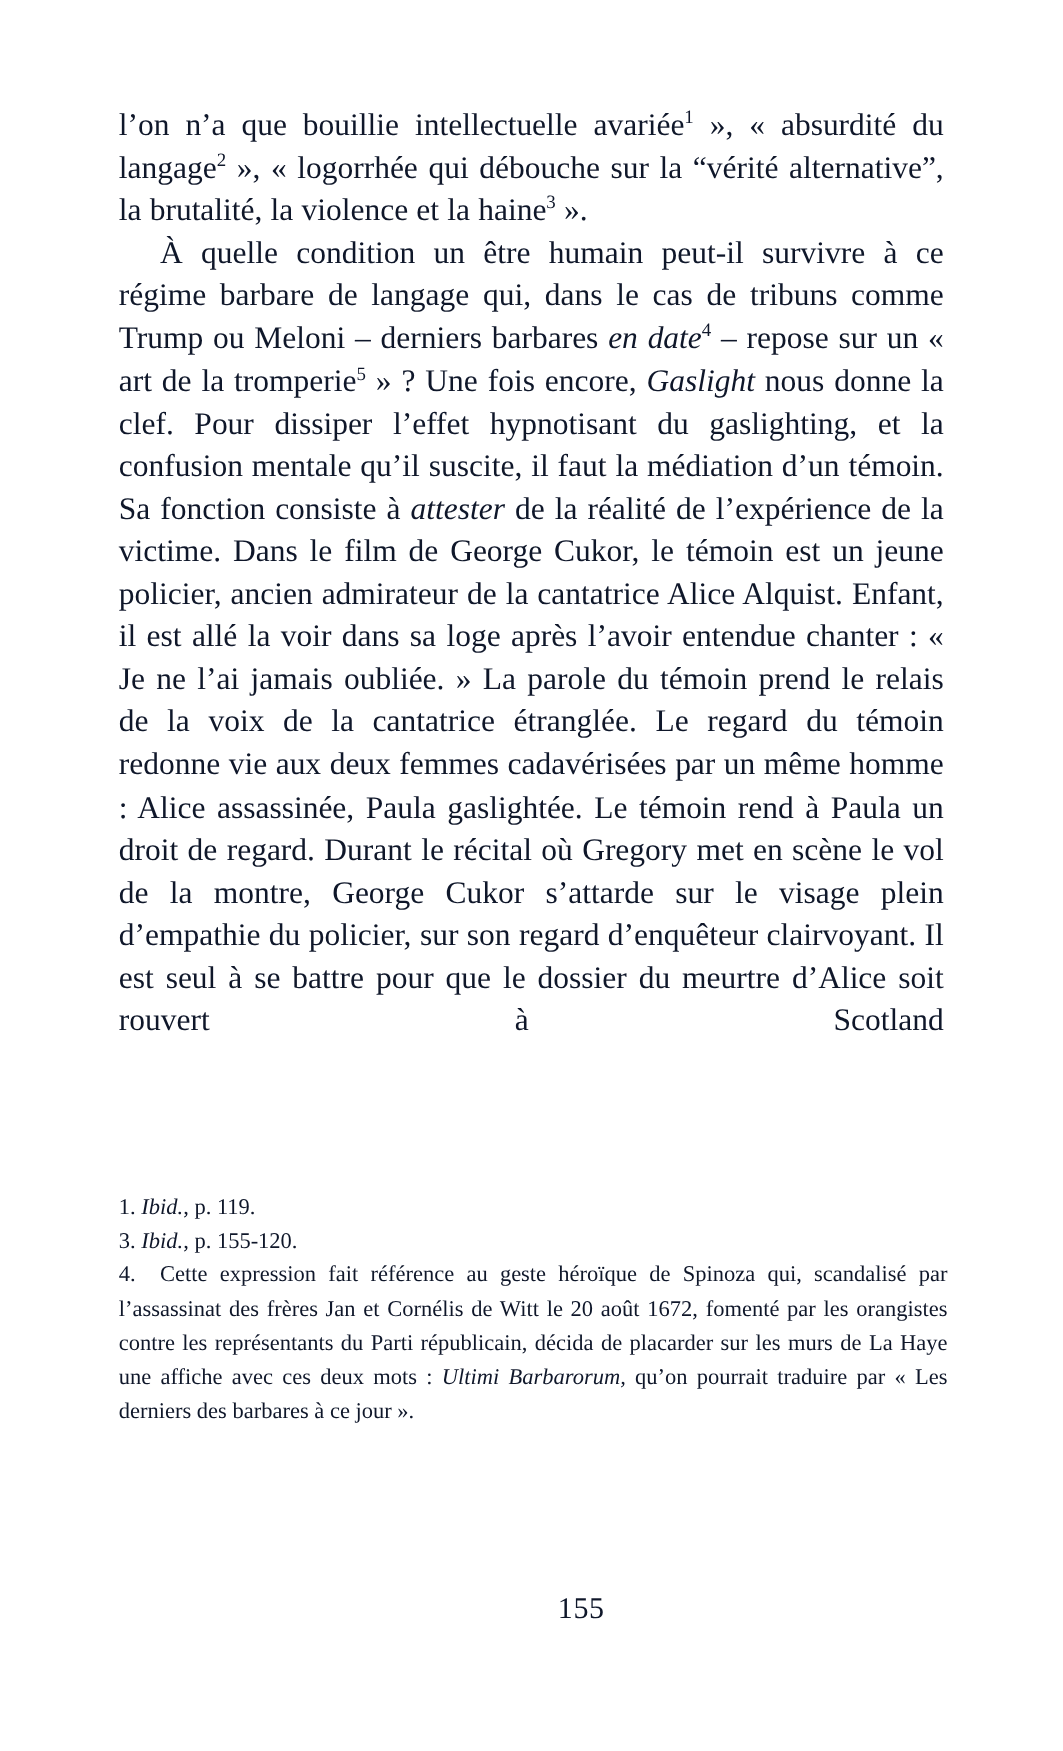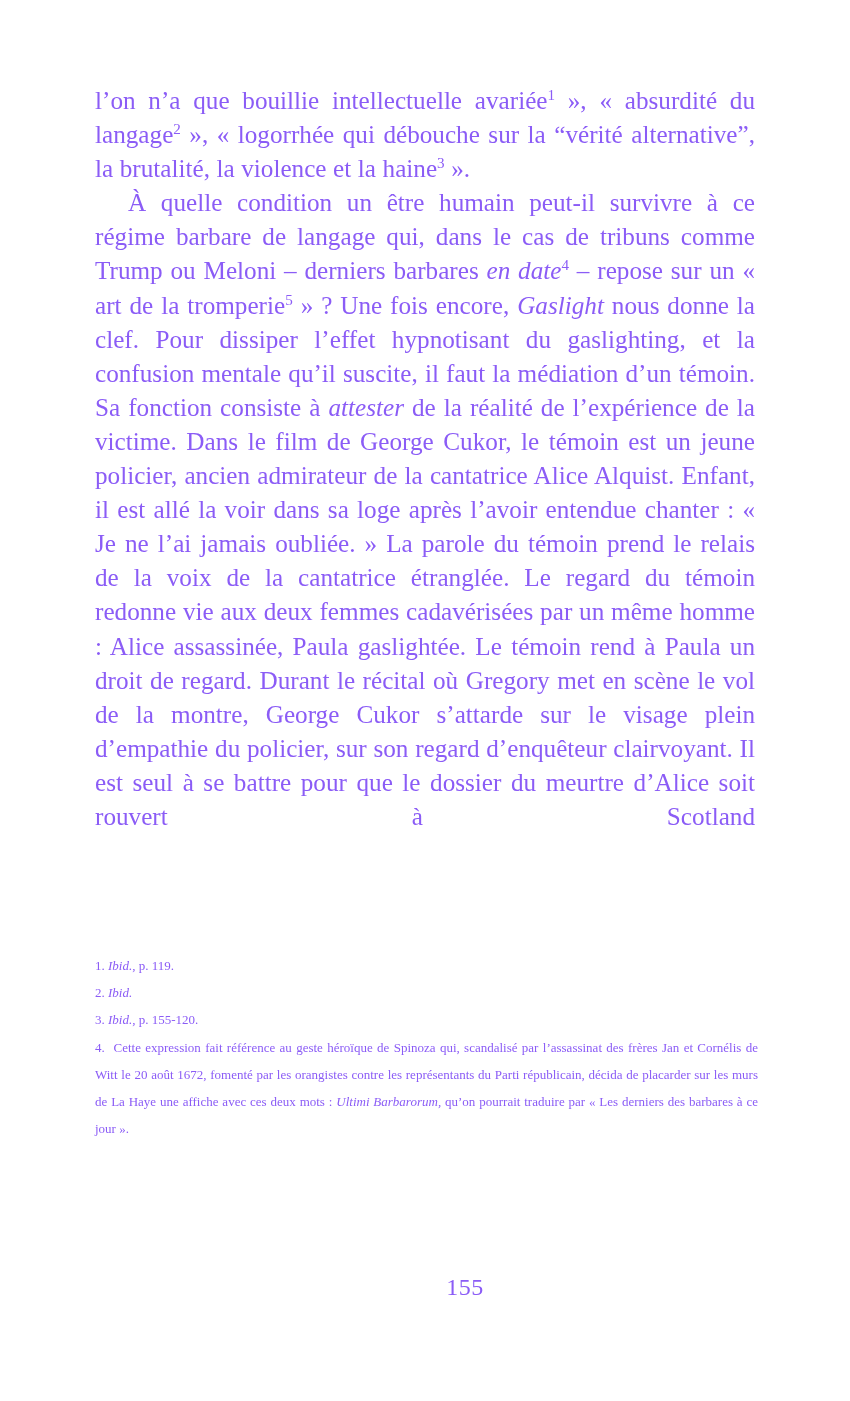--- a/index.html
+++ b/index.html
@@ -14,7 +14,7 @@
     background: #ffffff;
     overflow: hidden;
     font-family: "Liberation Serif", "DejaVu Serif", serif;
-    color: #8b5cf6;
+    color: #0f172a;
   }
   .content {
     position: absolute;

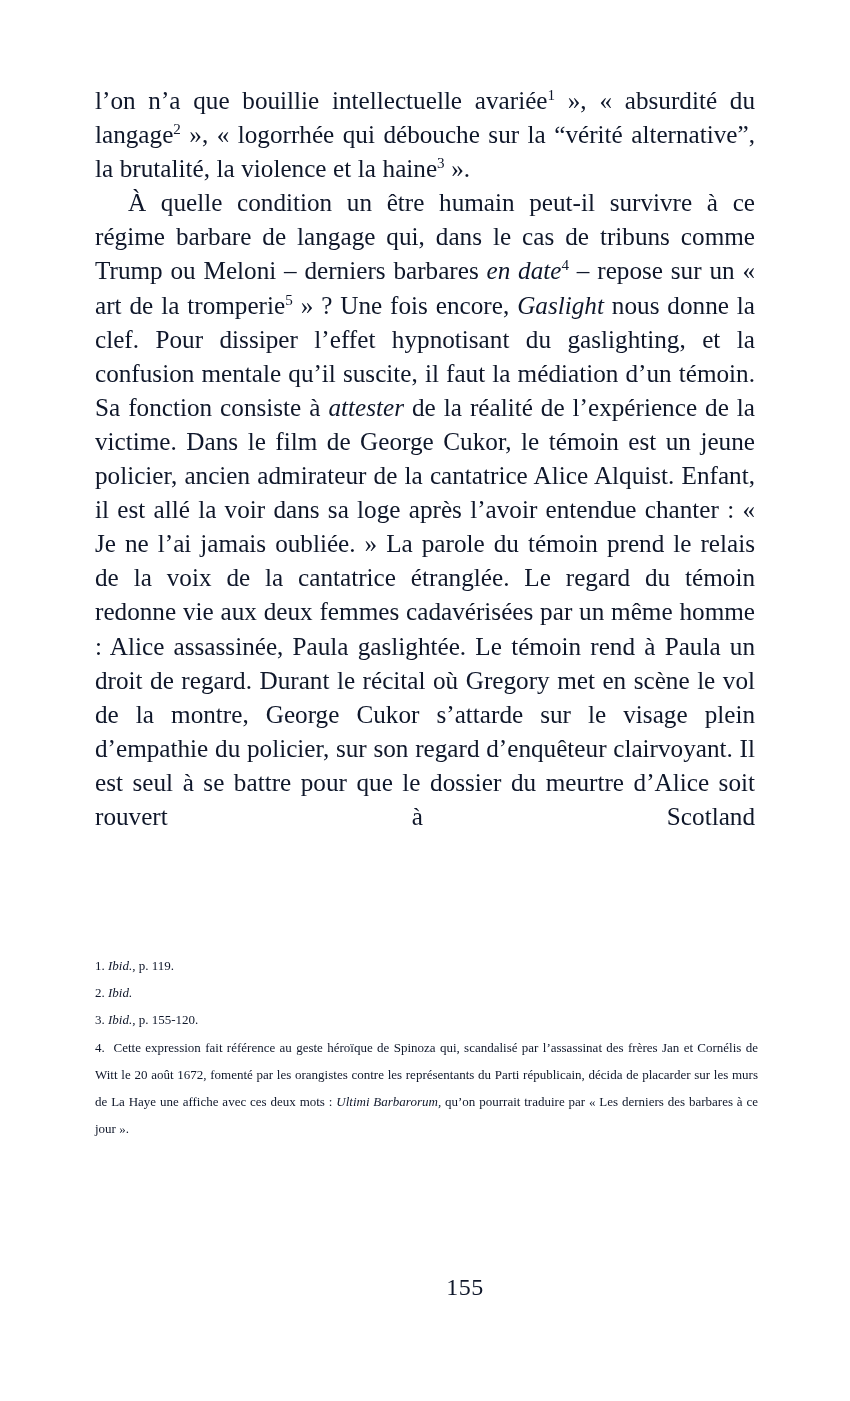--- a/index.html
+++ b/index.html
@@ -62,7 +62,7 @@
     left: 95px;
     top: 952px;
     width: 663px;
-    font-size: 13px;
+    font-size: 18px;
     line-height: 27.2px;
     text-align: justify;
     text-justify: inter-word;

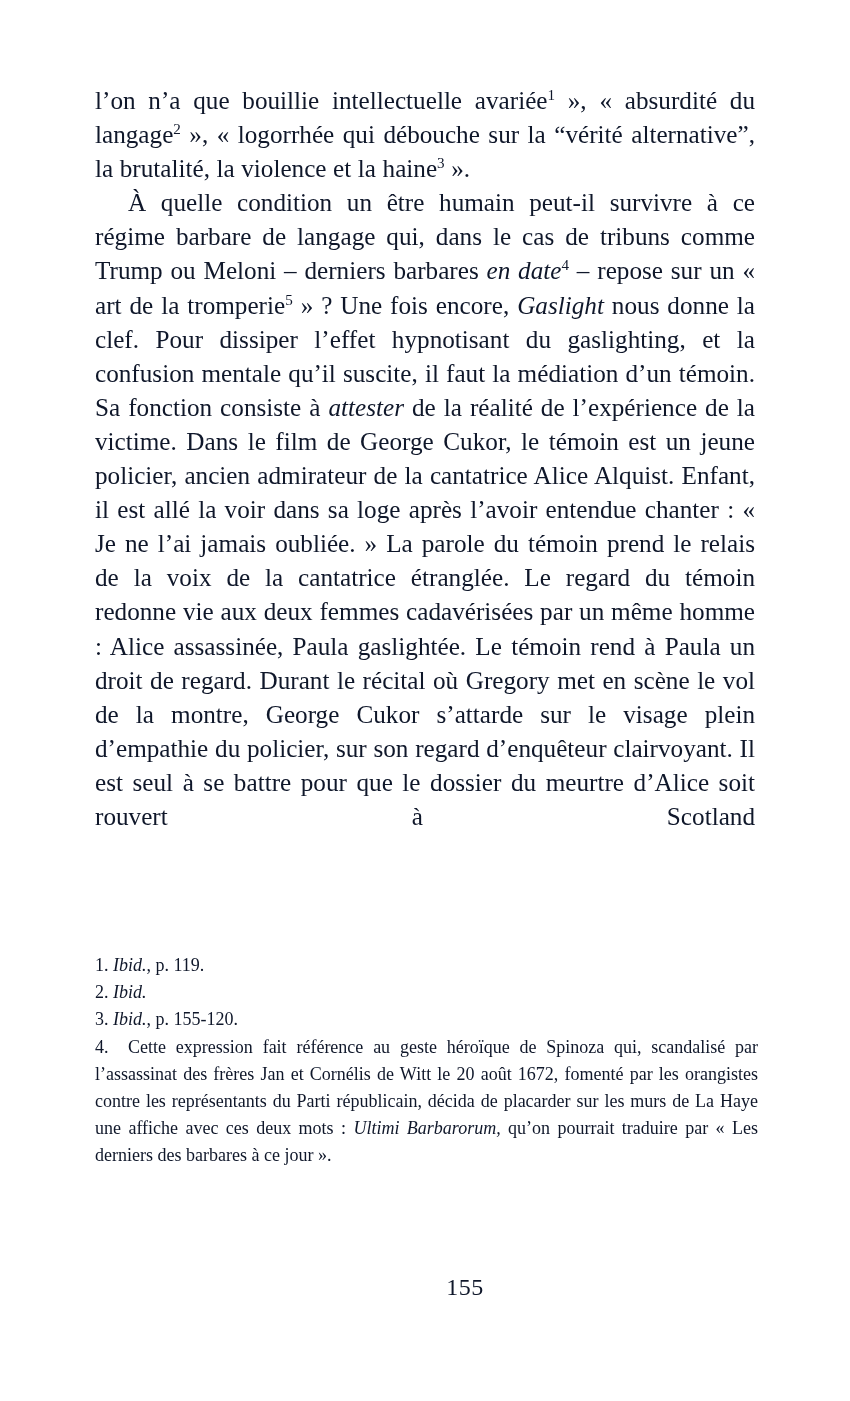--- a/index.html
+++ b/index.html
@@ -119,10 +119,6 @@
       <i>Ibid.</i><span>, p. 119.</span>
     </p>
 
-    <p class="fn short">
-      <span class="fn-num">2.</span>
-      <i>Ibid.</i>
-    </p>
 
     <p class="fn short">
       <span class="fn-num">3.</span>

